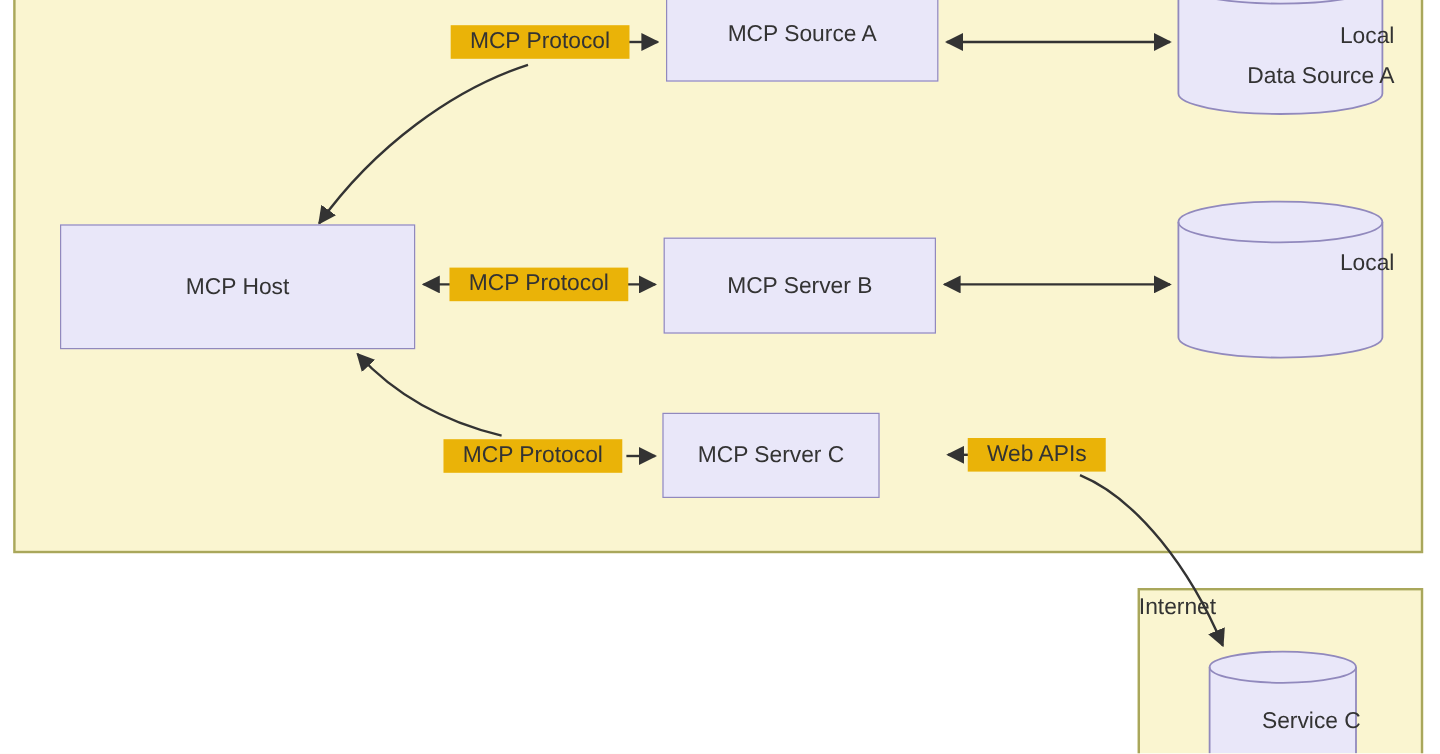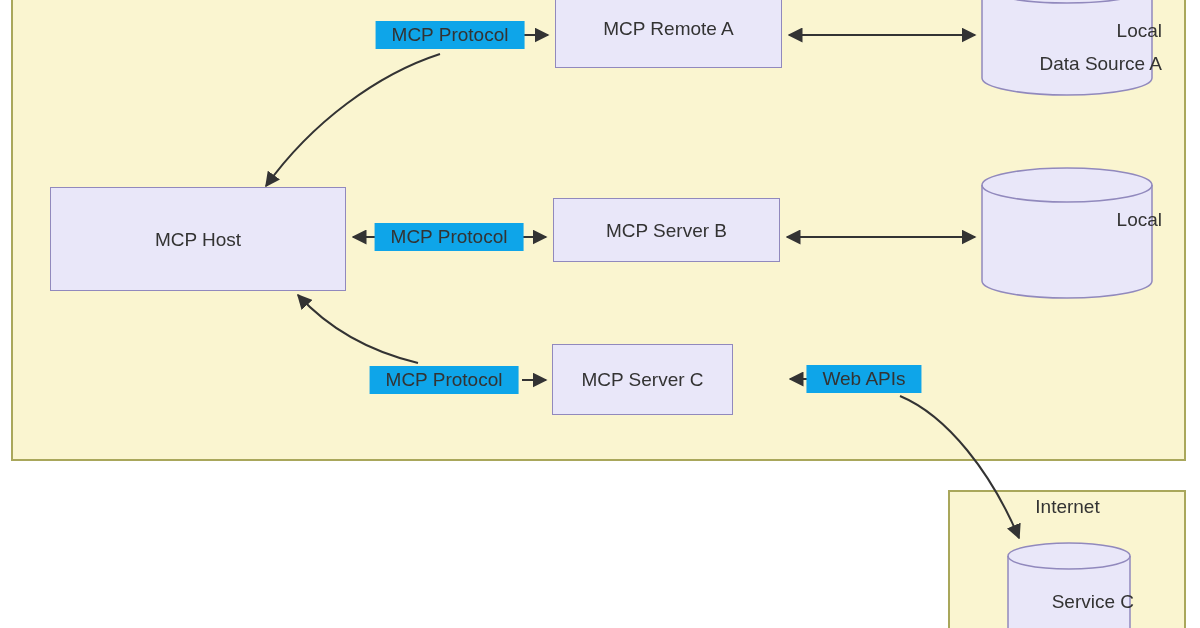--- a/index.html
+++ b/index.html
@@ -22,7 +22,7 @@
     color:#333; pointer-events:none;
   }
   .edgelabel {
-    position:absolute; transform:translate(-50%,-50%); background:#0ea5e9;
+    position:absolute; transform:translate(-50%,-50%); background:#eab308;
     color:#333; font-size:19px; line-height:24px; padding:2px 16px;
     white-space:nowrap;
   }

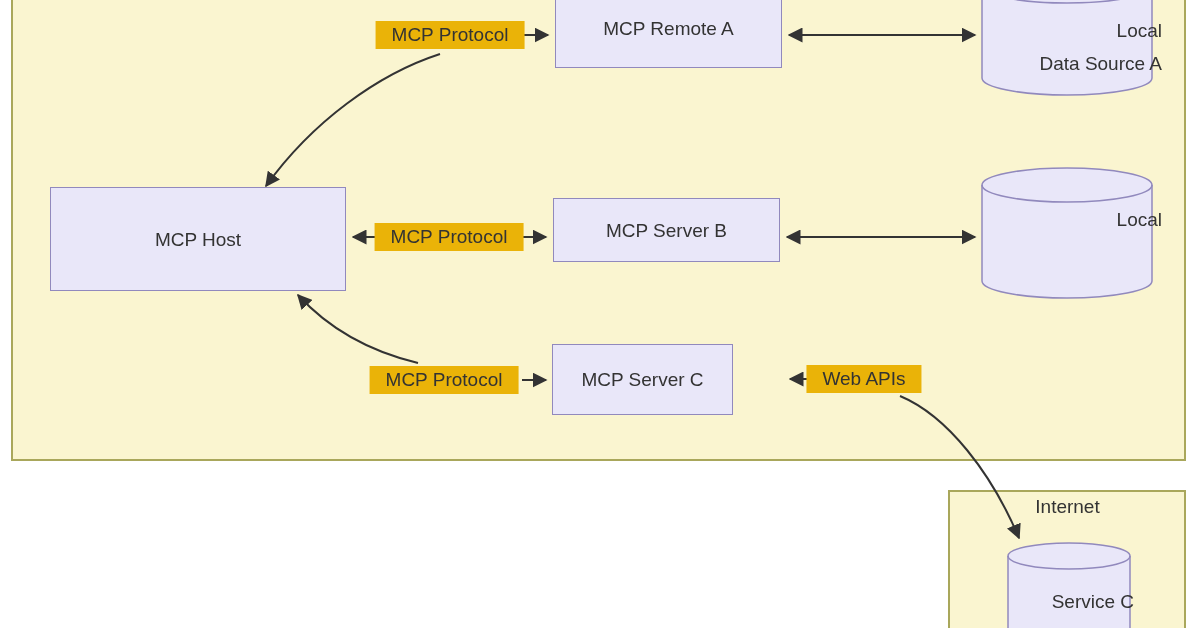--- a/index.html
+++ b/index.html
@@ -83,7 +83,7 @@
   </div>
 
   <div class="node" style="left:555px; top:-12px; width:227px; height:80px;">
-    <span>MCP Remote A</span>
+    <span>MCP Source A</span>
   </div>
 
   <div class="node" style="left:553px; top:198px; width:227px; height:64px;align-items:center;">

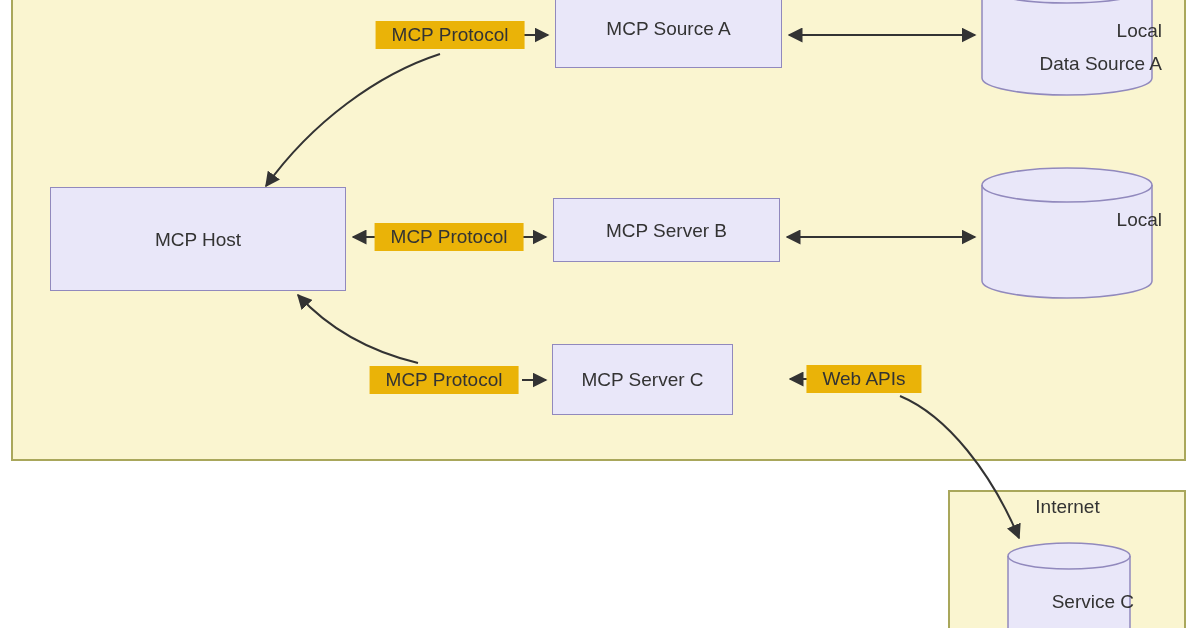--- a/index.html
+++ b/index.html
@@ -86,7 +86,7 @@
     <span>MCP Source A</span>
   </div>
 
-  <div class="node" style="left:553px; top:198px; width:227px; height:64px;align-items:center;">
+  <div class="node" style="left:553px; top:198px; width:227px; height:80px;align-items:center;">
     <span>MCP Server B</span>
   </div>
 

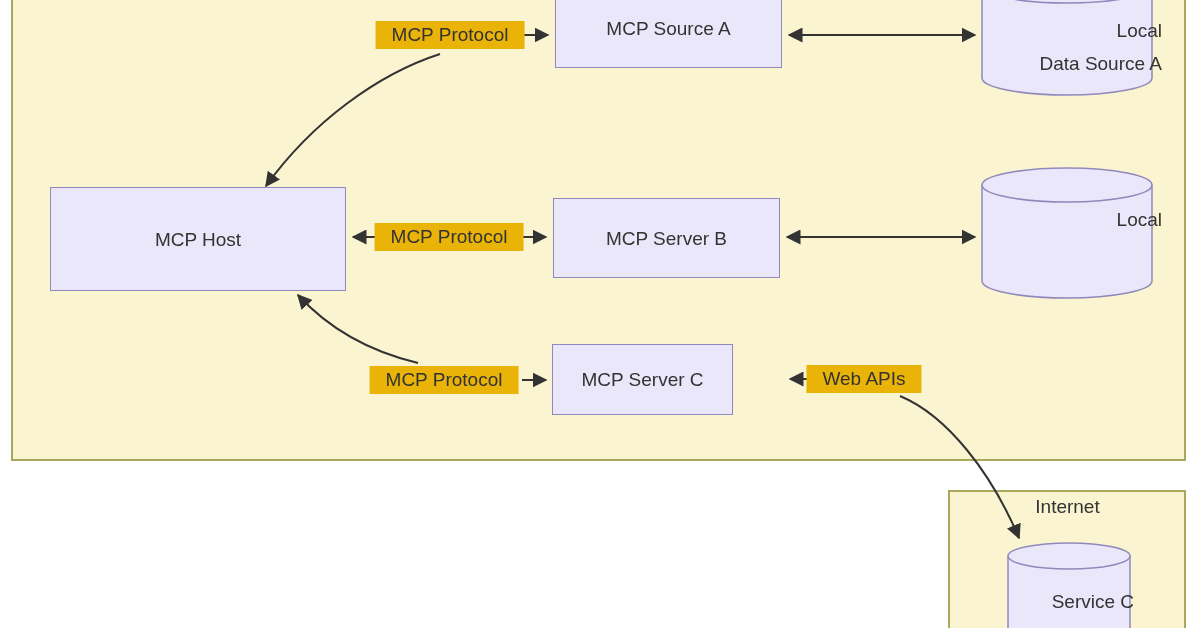--- a/index.html
+++ b/index.html
@@ -27,7 +27,7 @@
     white-space:nowrap;
   }
   .clusterlabel {
-    position:absolute; text-align:center; font-size:19px; color:#333;
+    position:absolute; text-align:left; font-size:19px; color:#333;
   }
   svg.edges { position:absolute; left:0; top:0; }
 </style>

